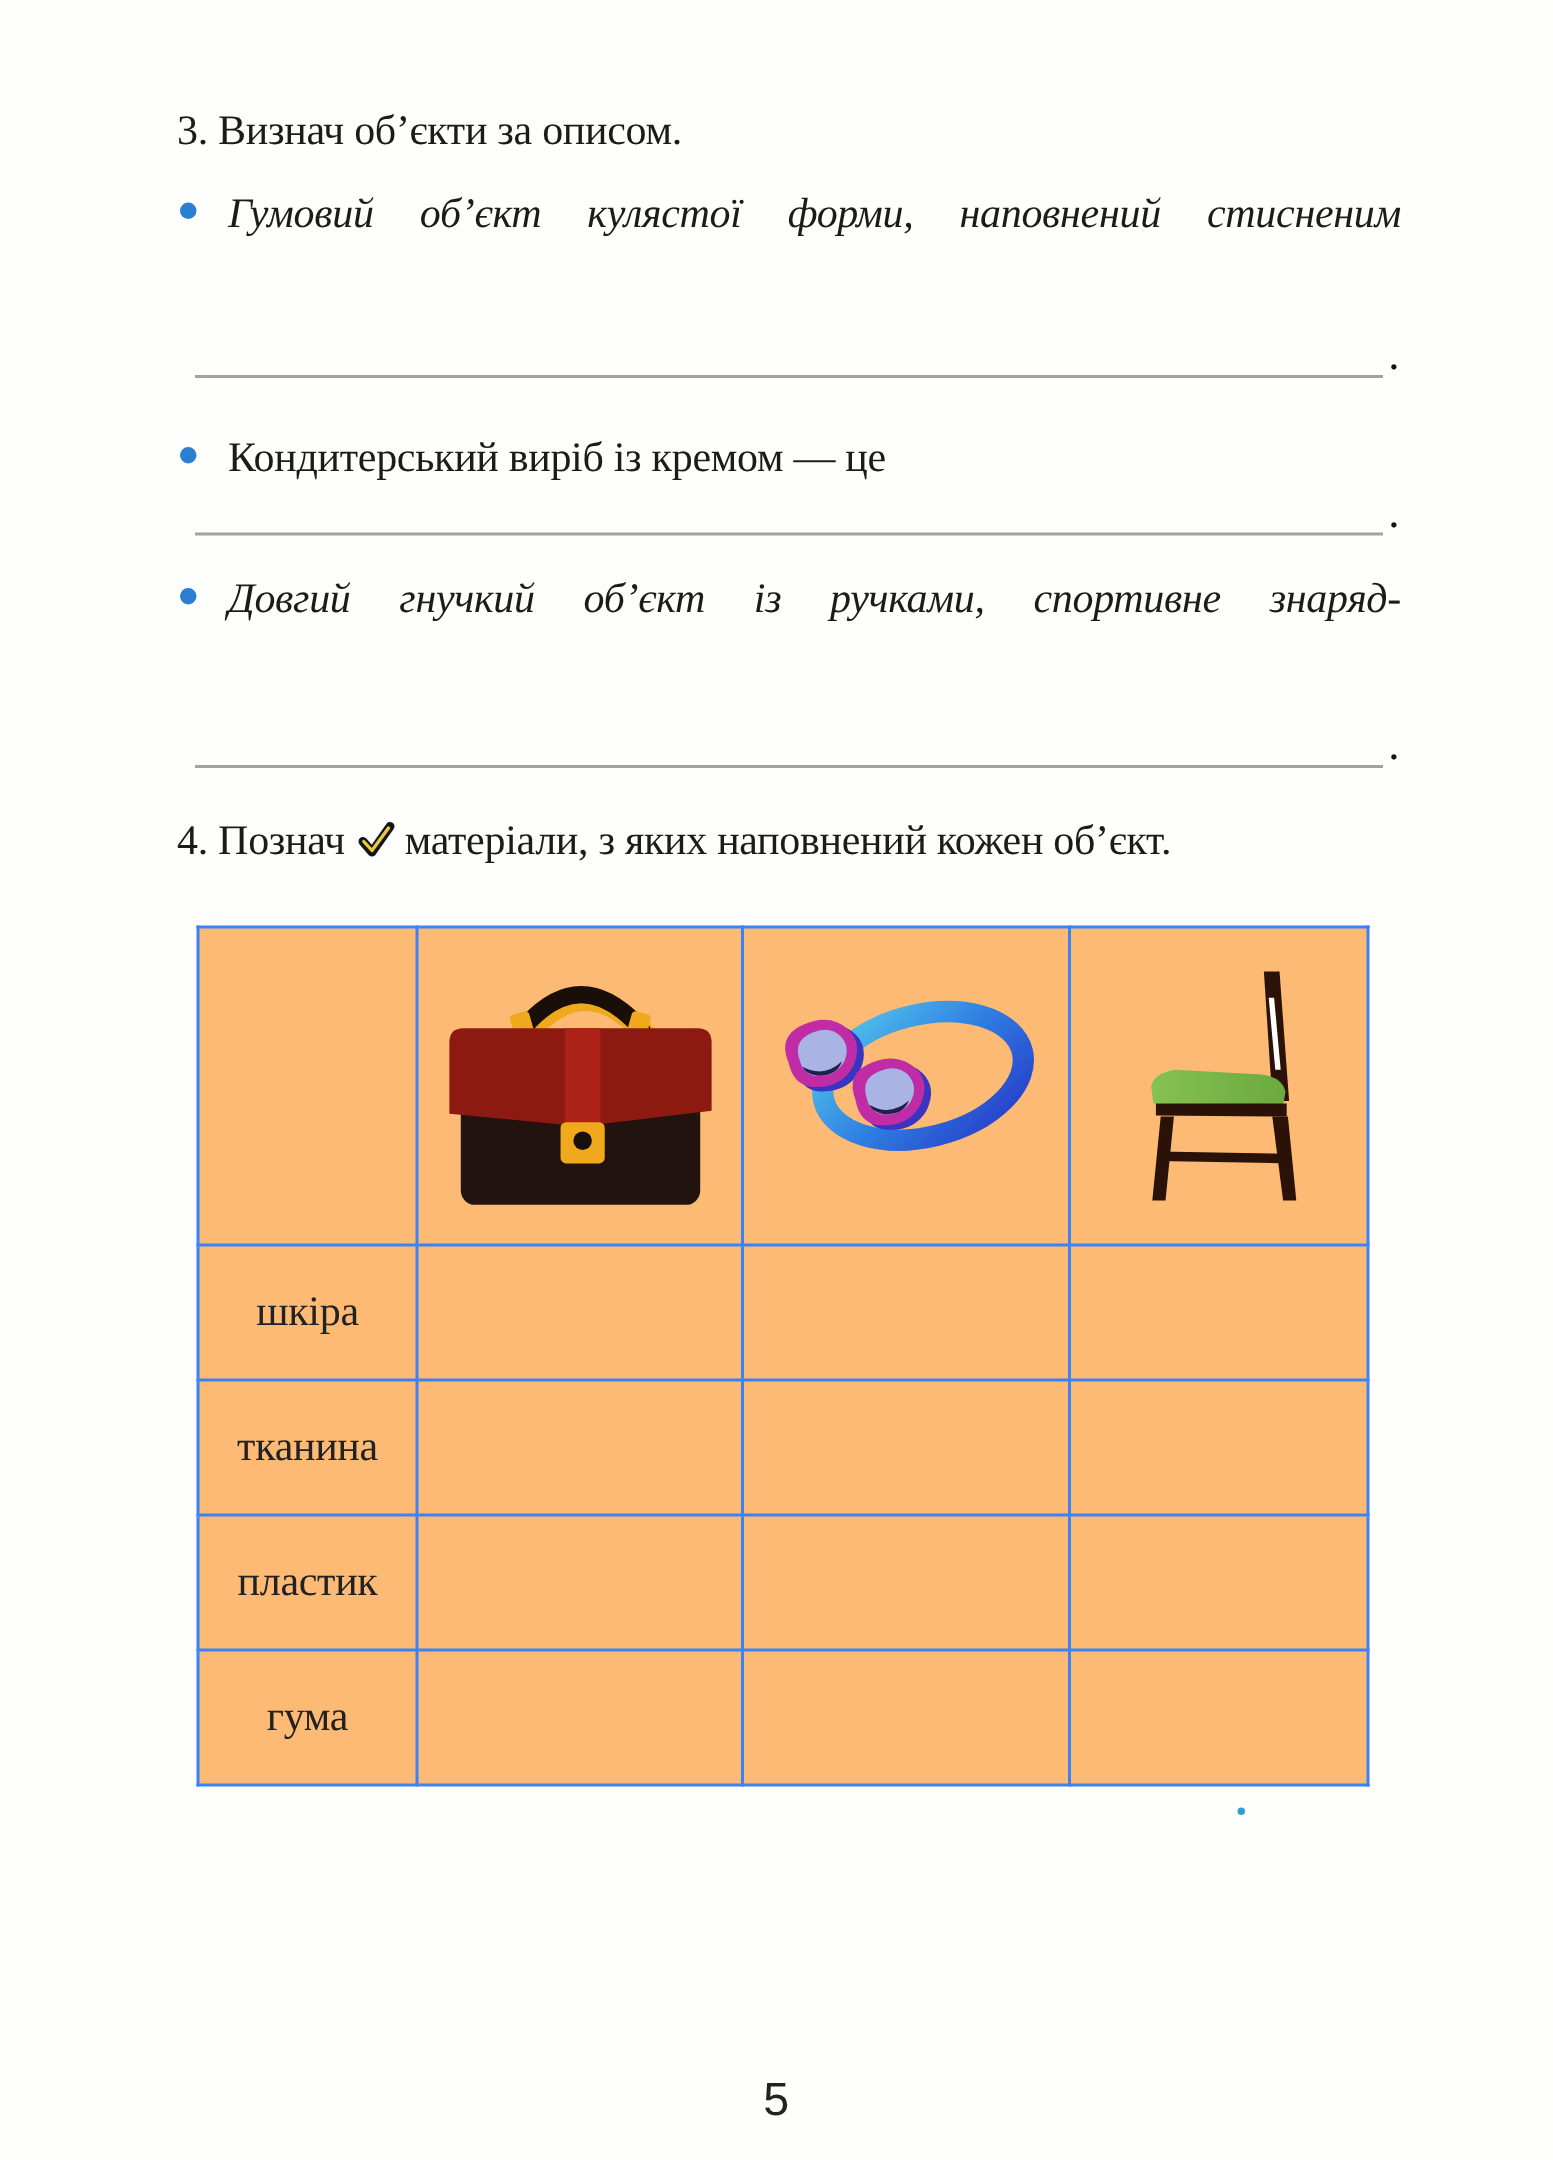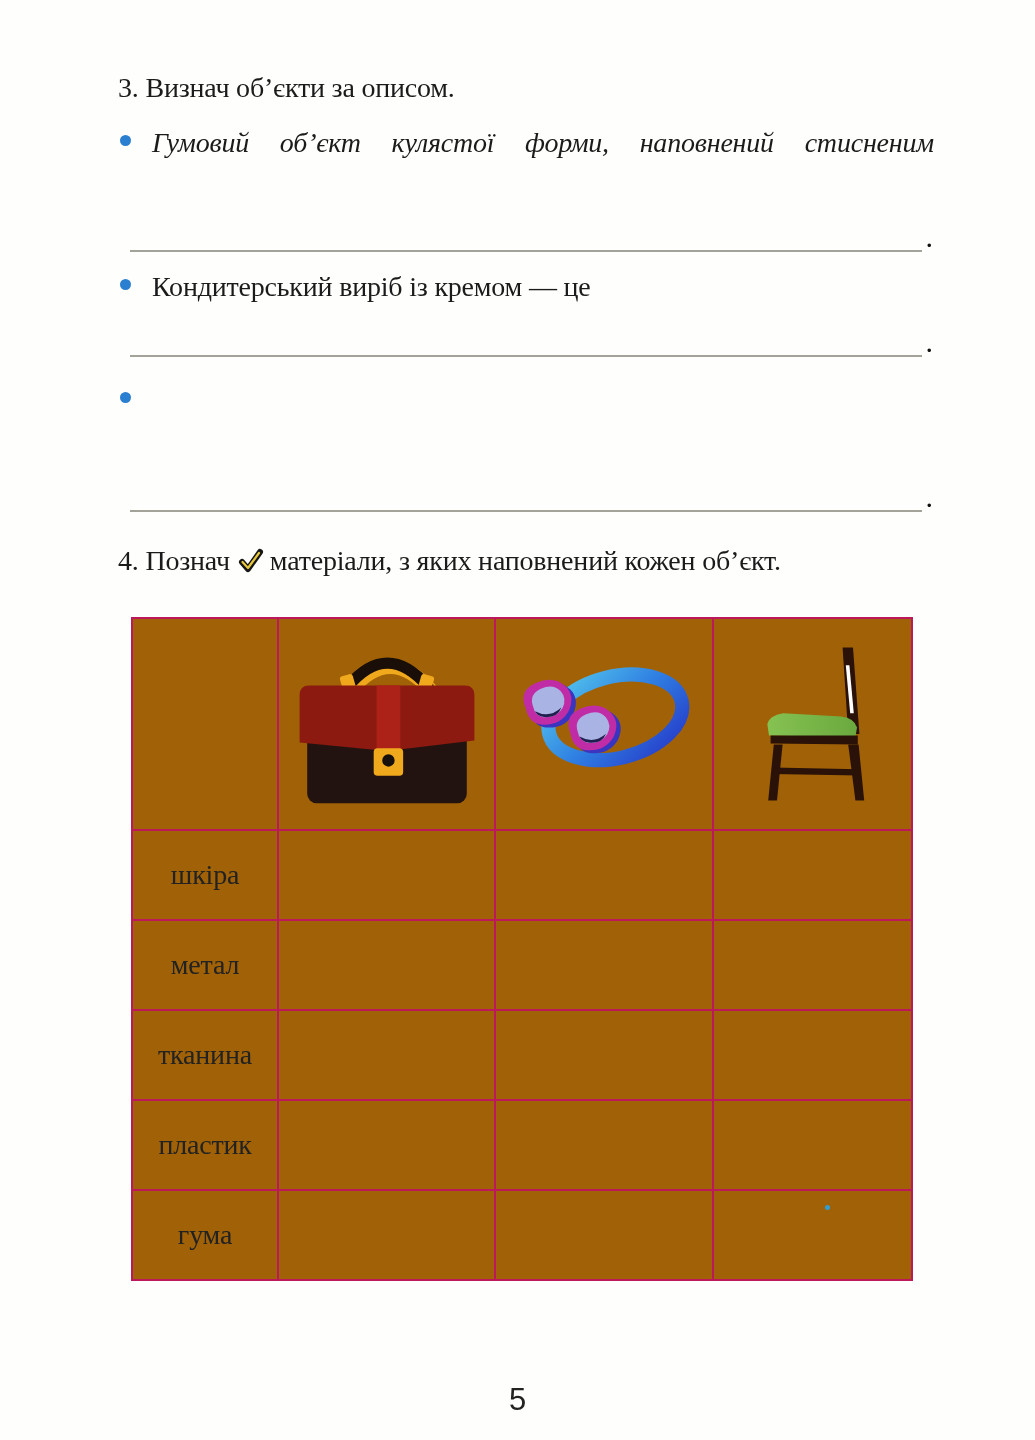--- a/index.html
+++ b/index.html
@@ -24,7 +24,7 @@
   
   .bullet-item { left:118px; width:816px; }
   #item1 { top:120px; }
-  #item2 { top:264px; }
+  #item2 { top:283px; }
   #item3 { top:377px; }
   .bullet-dot {
     position:absolute; left:2px; top:15px;

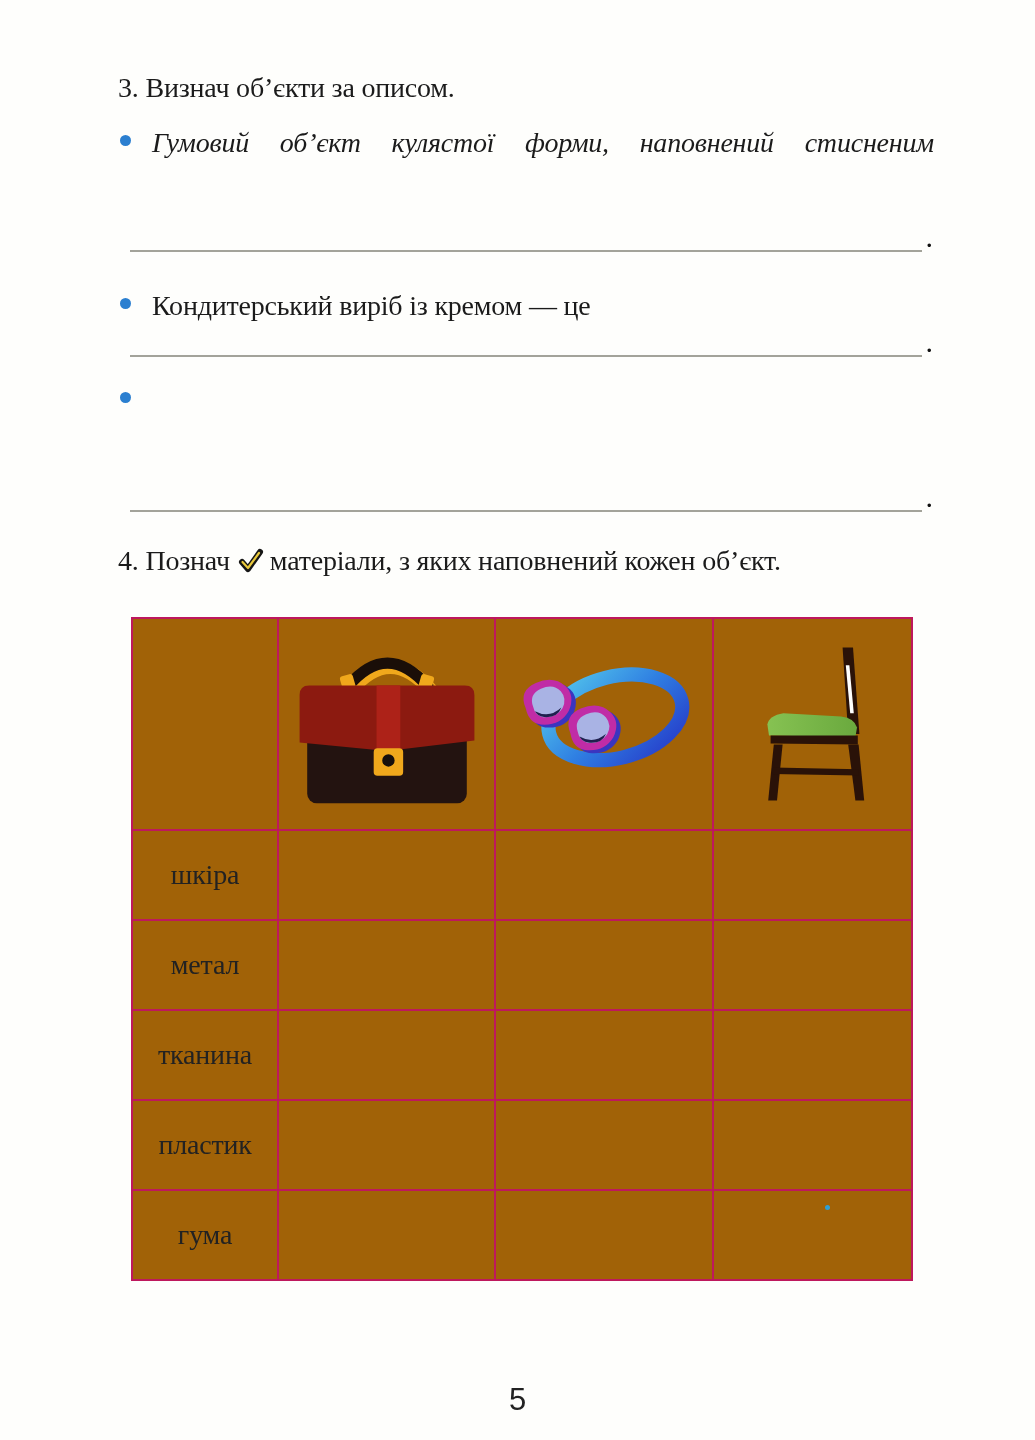--- a/index.html
+++ b/index.html
@@ -115,6 +115,7 @@
 <div class="abs bullet-item" id="item3">
   <div class="bullet-dot"></div>
   <div class="bullet-text">
+    <div class="line-j">Довгий гнучкий об’єкт із ручками, спортивне знаряд-</div>
   </div>
 </div>
 

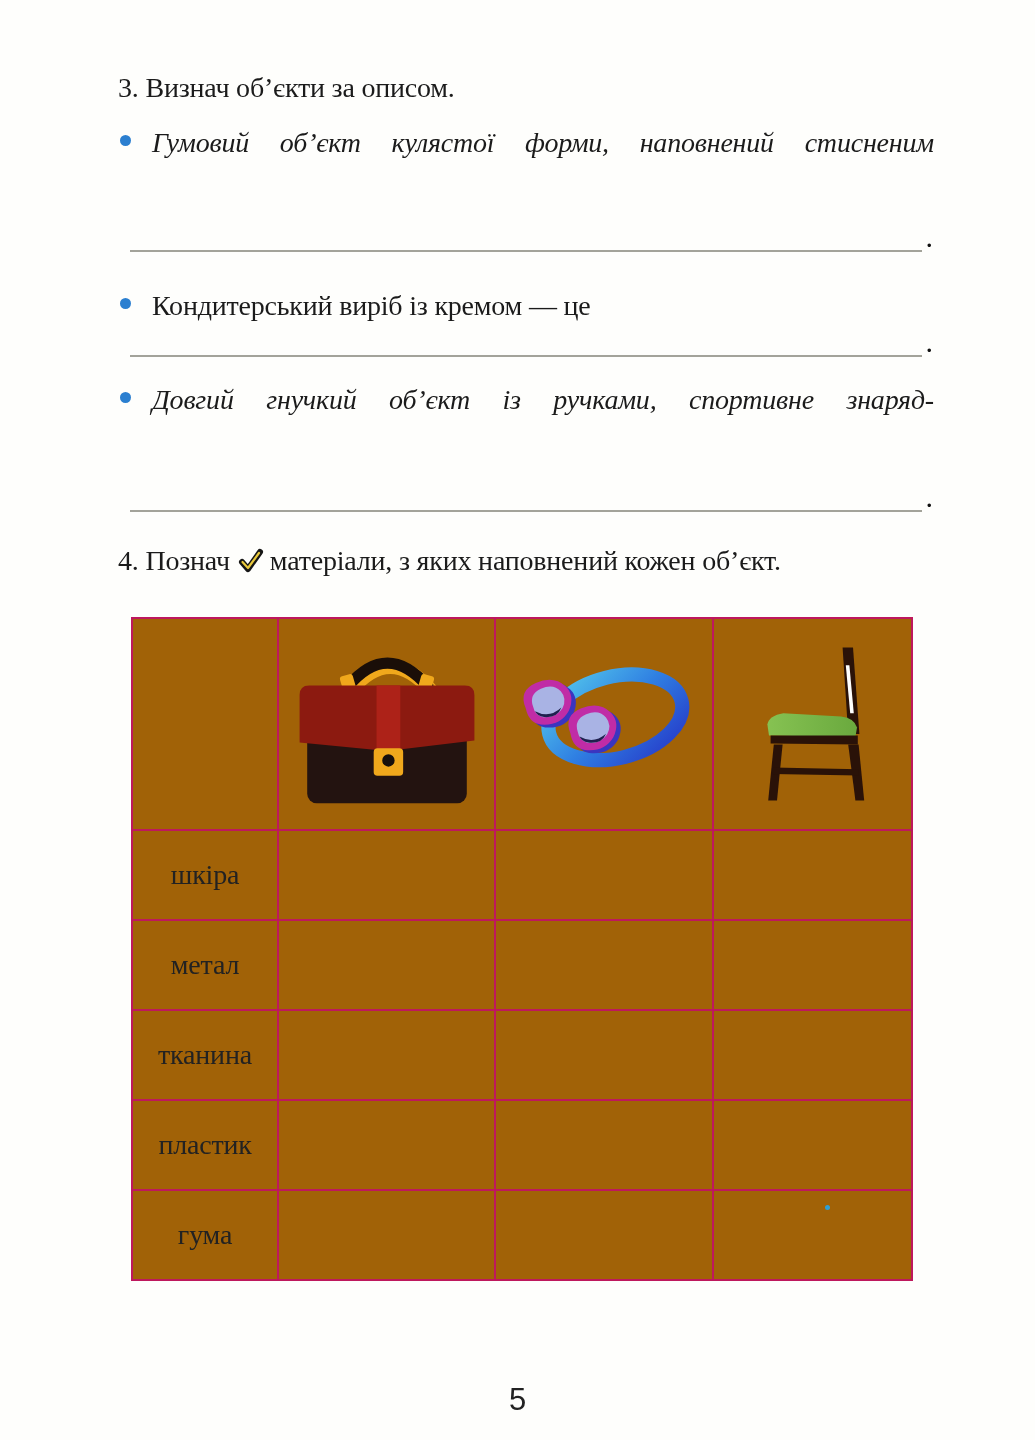--- a/index.html
+++ b/index.html
@@ -57,8 +57,8 @@
     border-collapse:collapse; table-layout:fixed;
   }
   table.materials td {
-    border:2px solid #be185d; padding:0;
-    background:#a16207;
+    border:2px solid #3b82f6; padding:0;
+    background:#fdba74;
   }
   td.c0 { width:144px; }
   td.c1 { width:215px; }

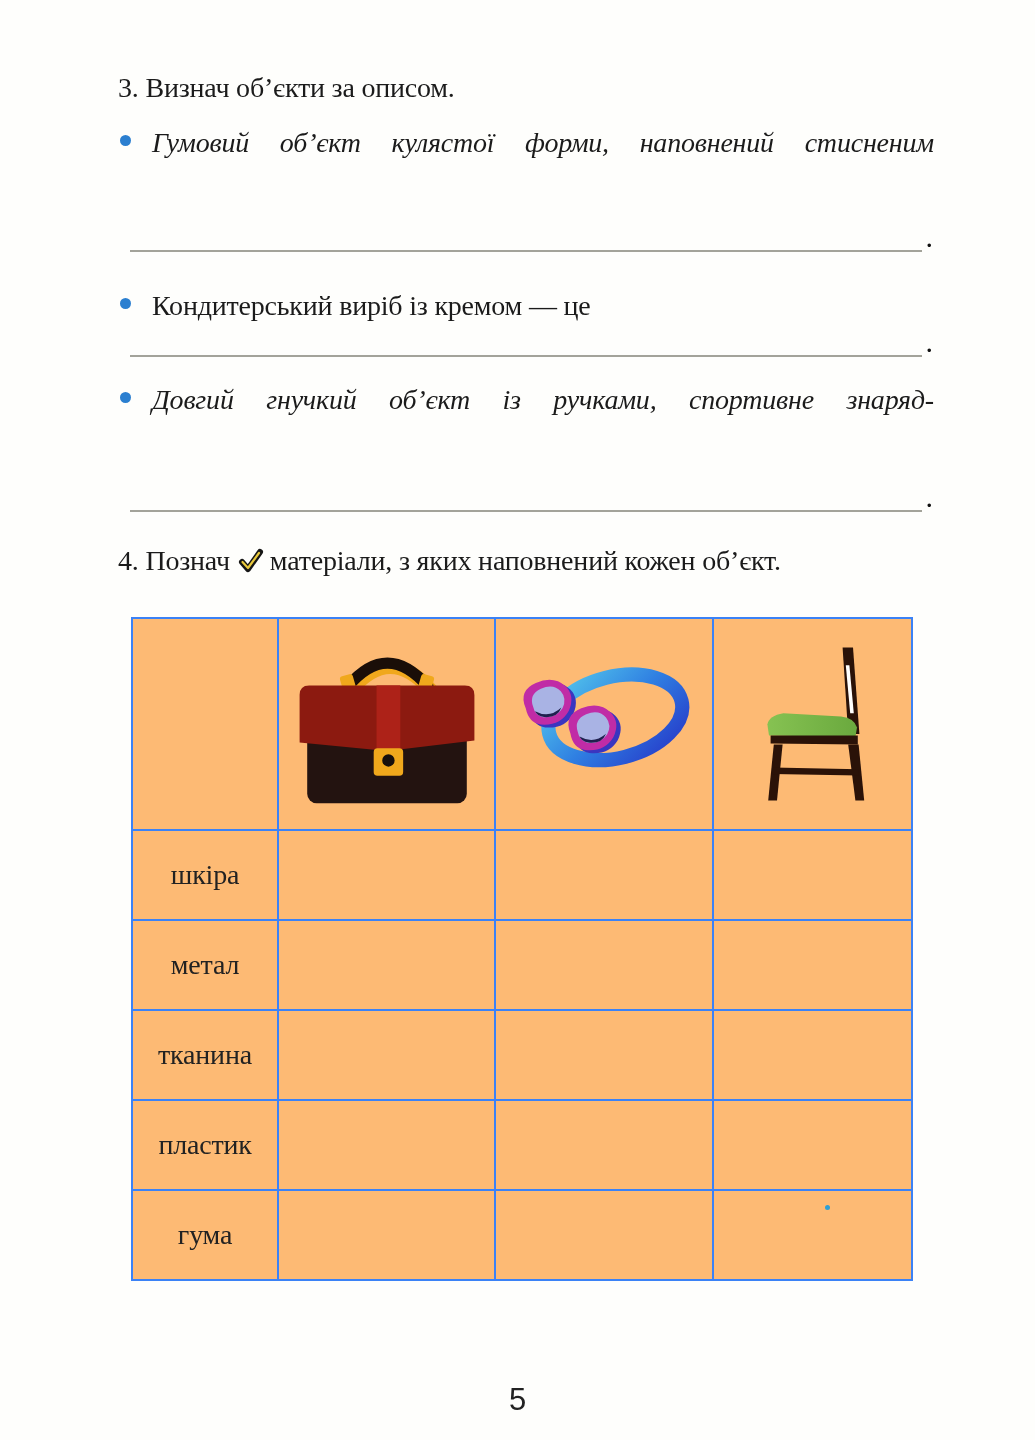--- a/index.html
+++ b/index.html
@@ -204,12 +204,6 @@
     <td class="c3"></td>
   </tr>
   <tr class="mat-row">
-    <td class="c0 mat-label">метал</td>
-    <td class="c1"></td>
-    <td class="c2"></td>
-    <td class="c3"></td>
-  </tr>
-  <tr class="mat-row">
     <td class="c0 mat-label">тканина</td>
     <td class="c1"></td>
     <td class="c2"></td>

